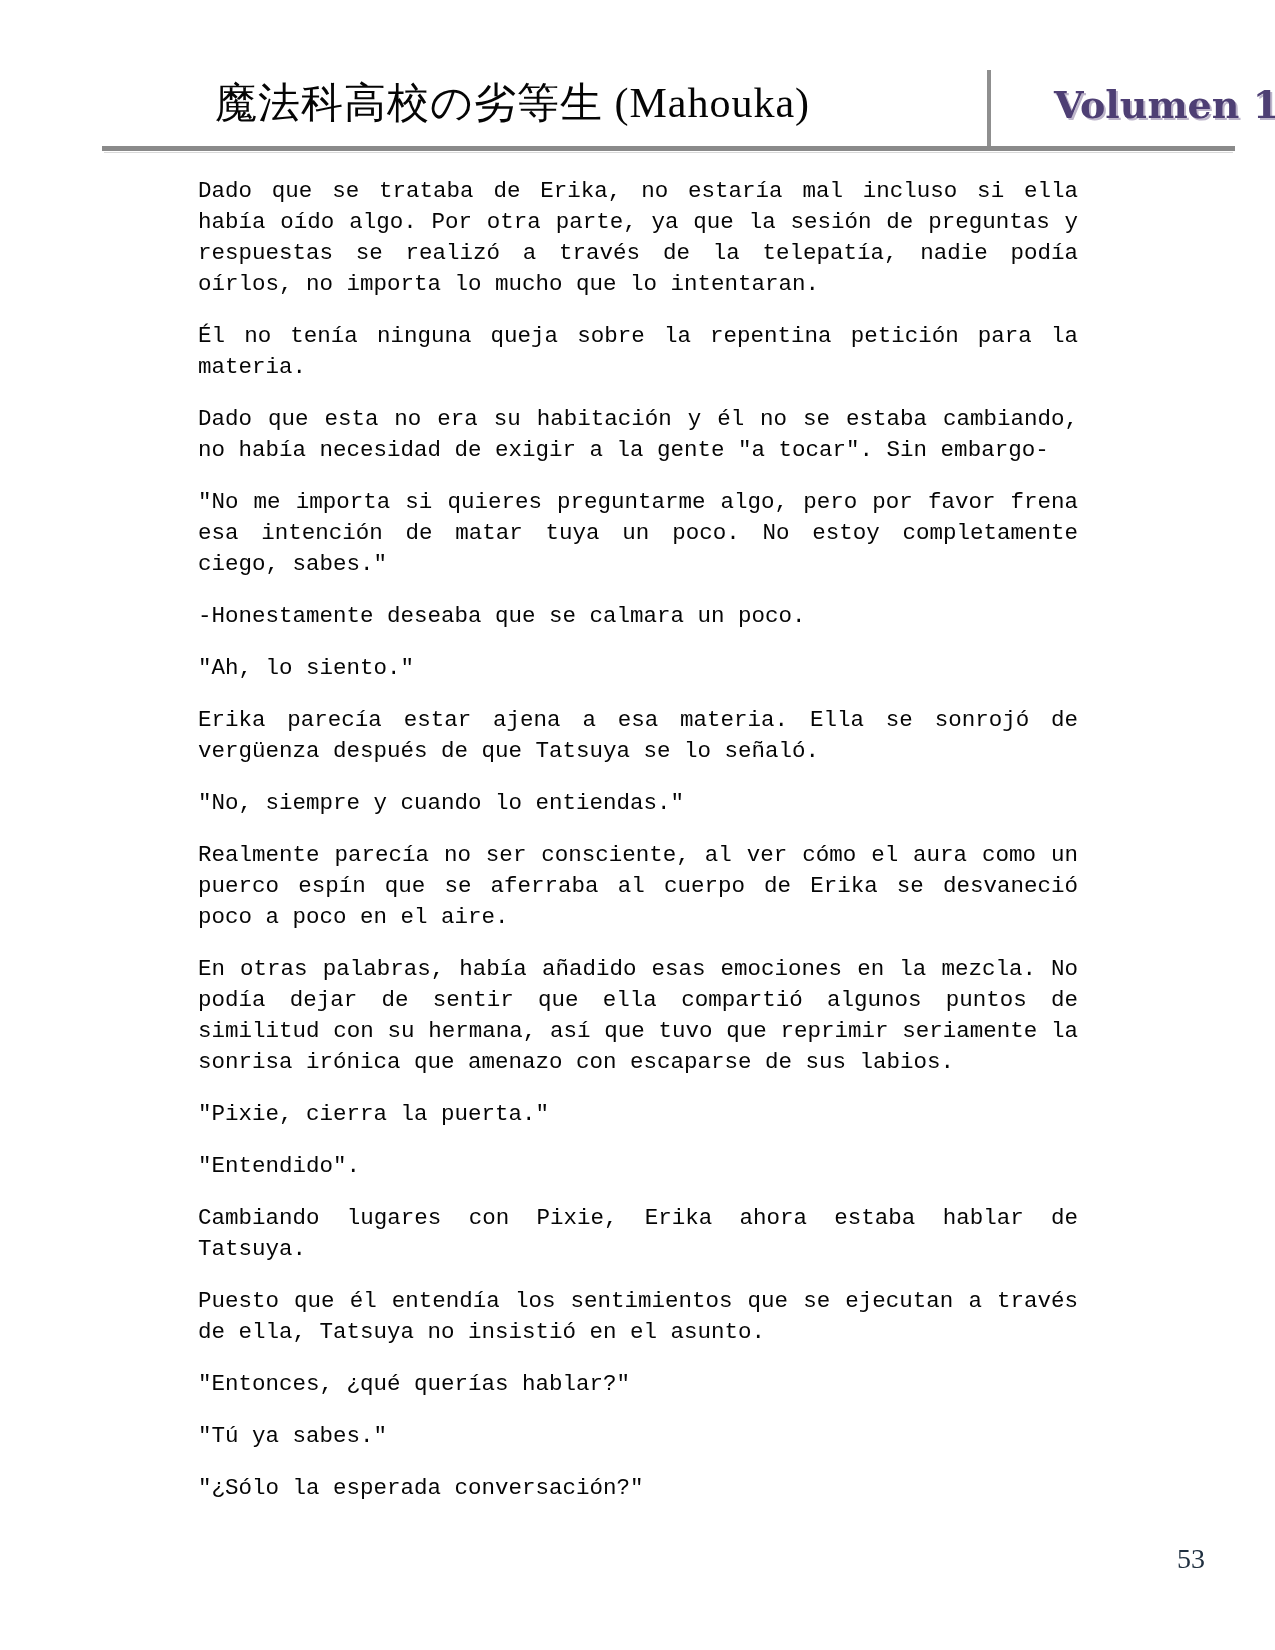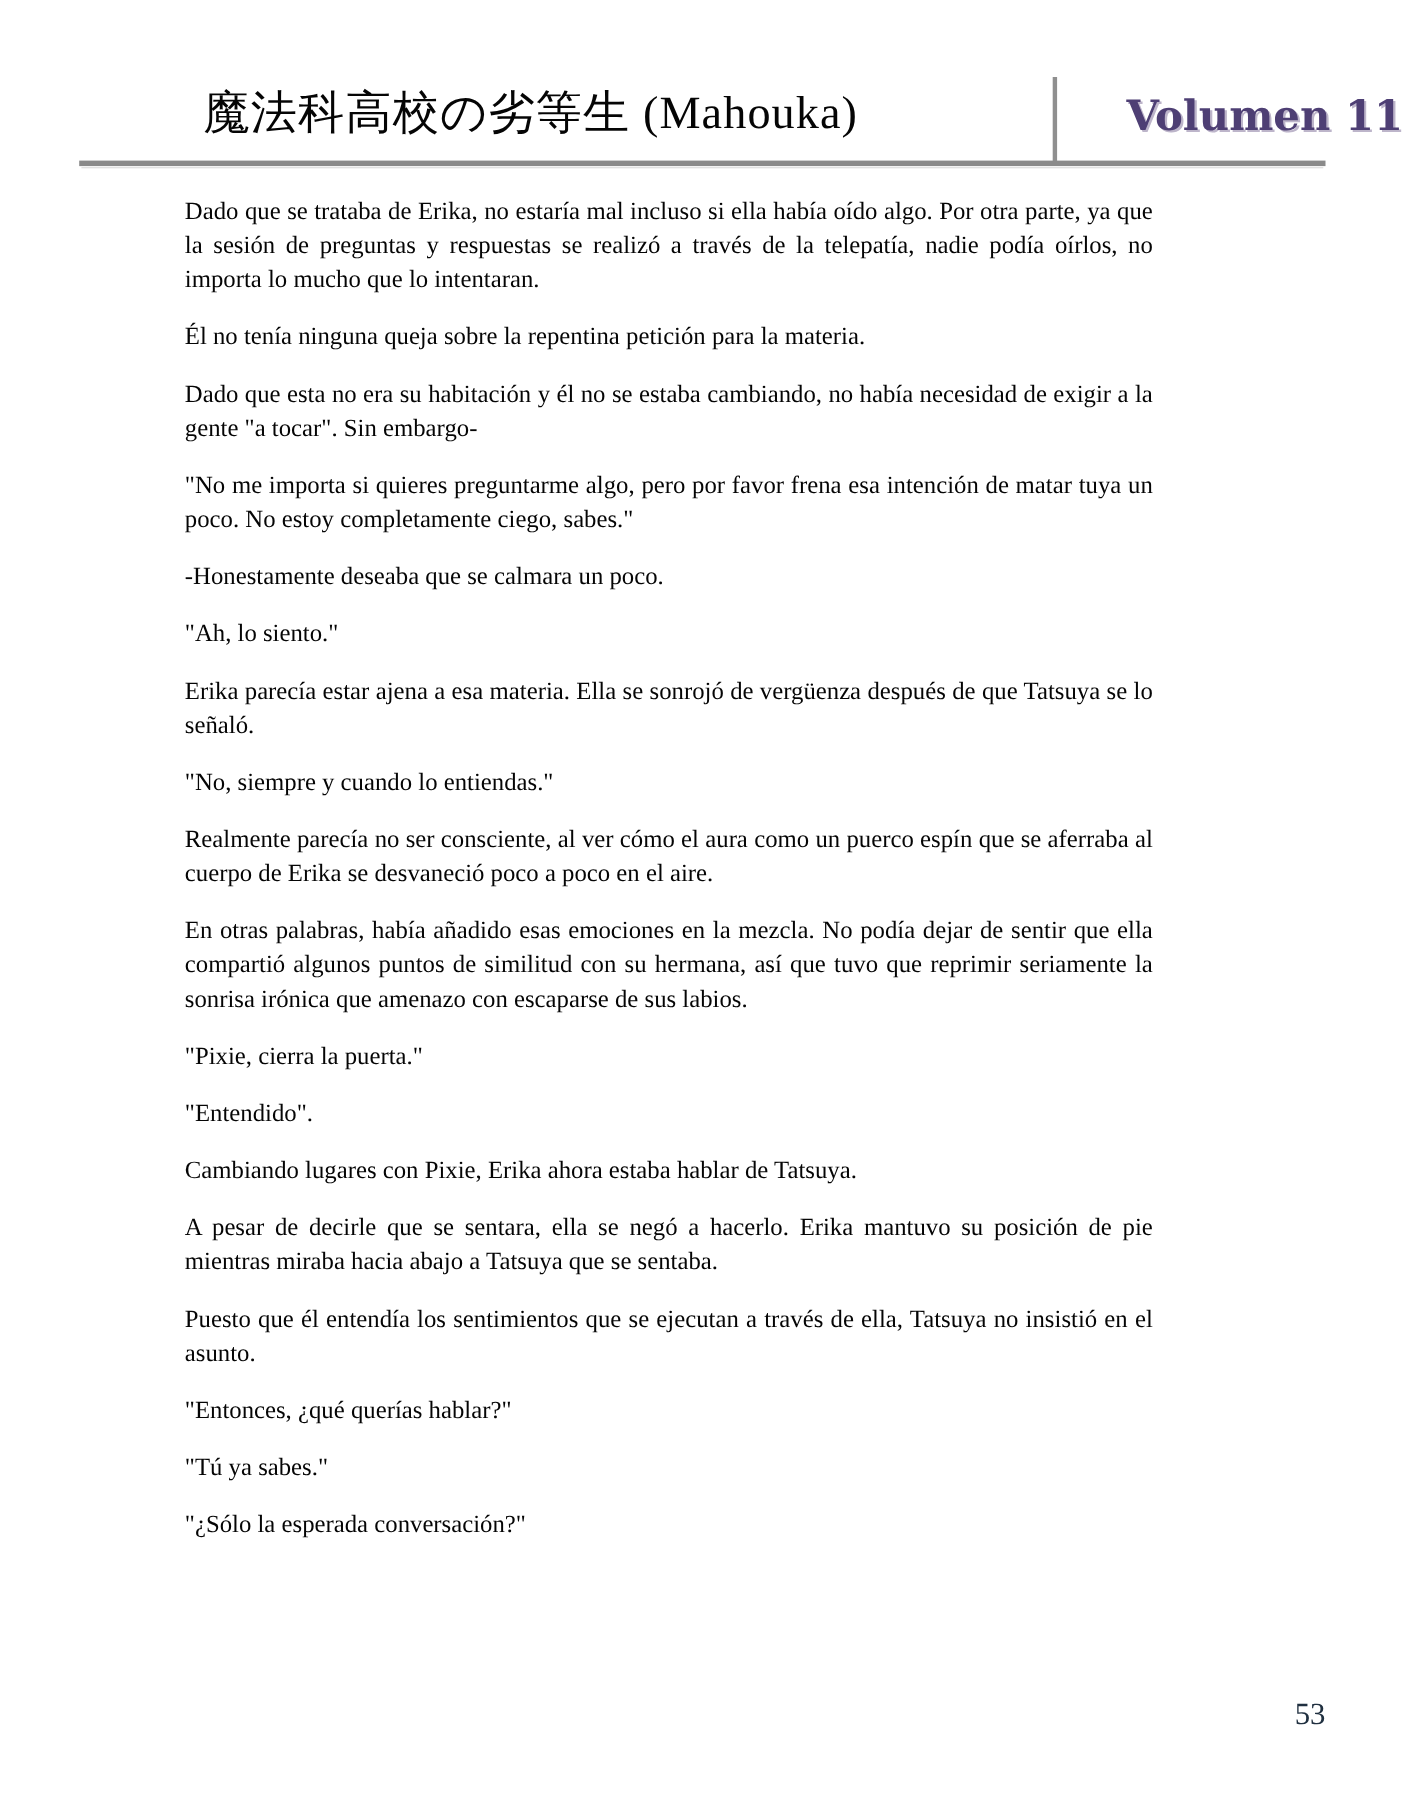--- a/index.html
+++ b/index.html
@@ -16,6 +16,7 @@
     position: absolute;
     inset: 0;
     background: #ffffff;
+    margin-left: 30px;
   }
   
   .doc-title {

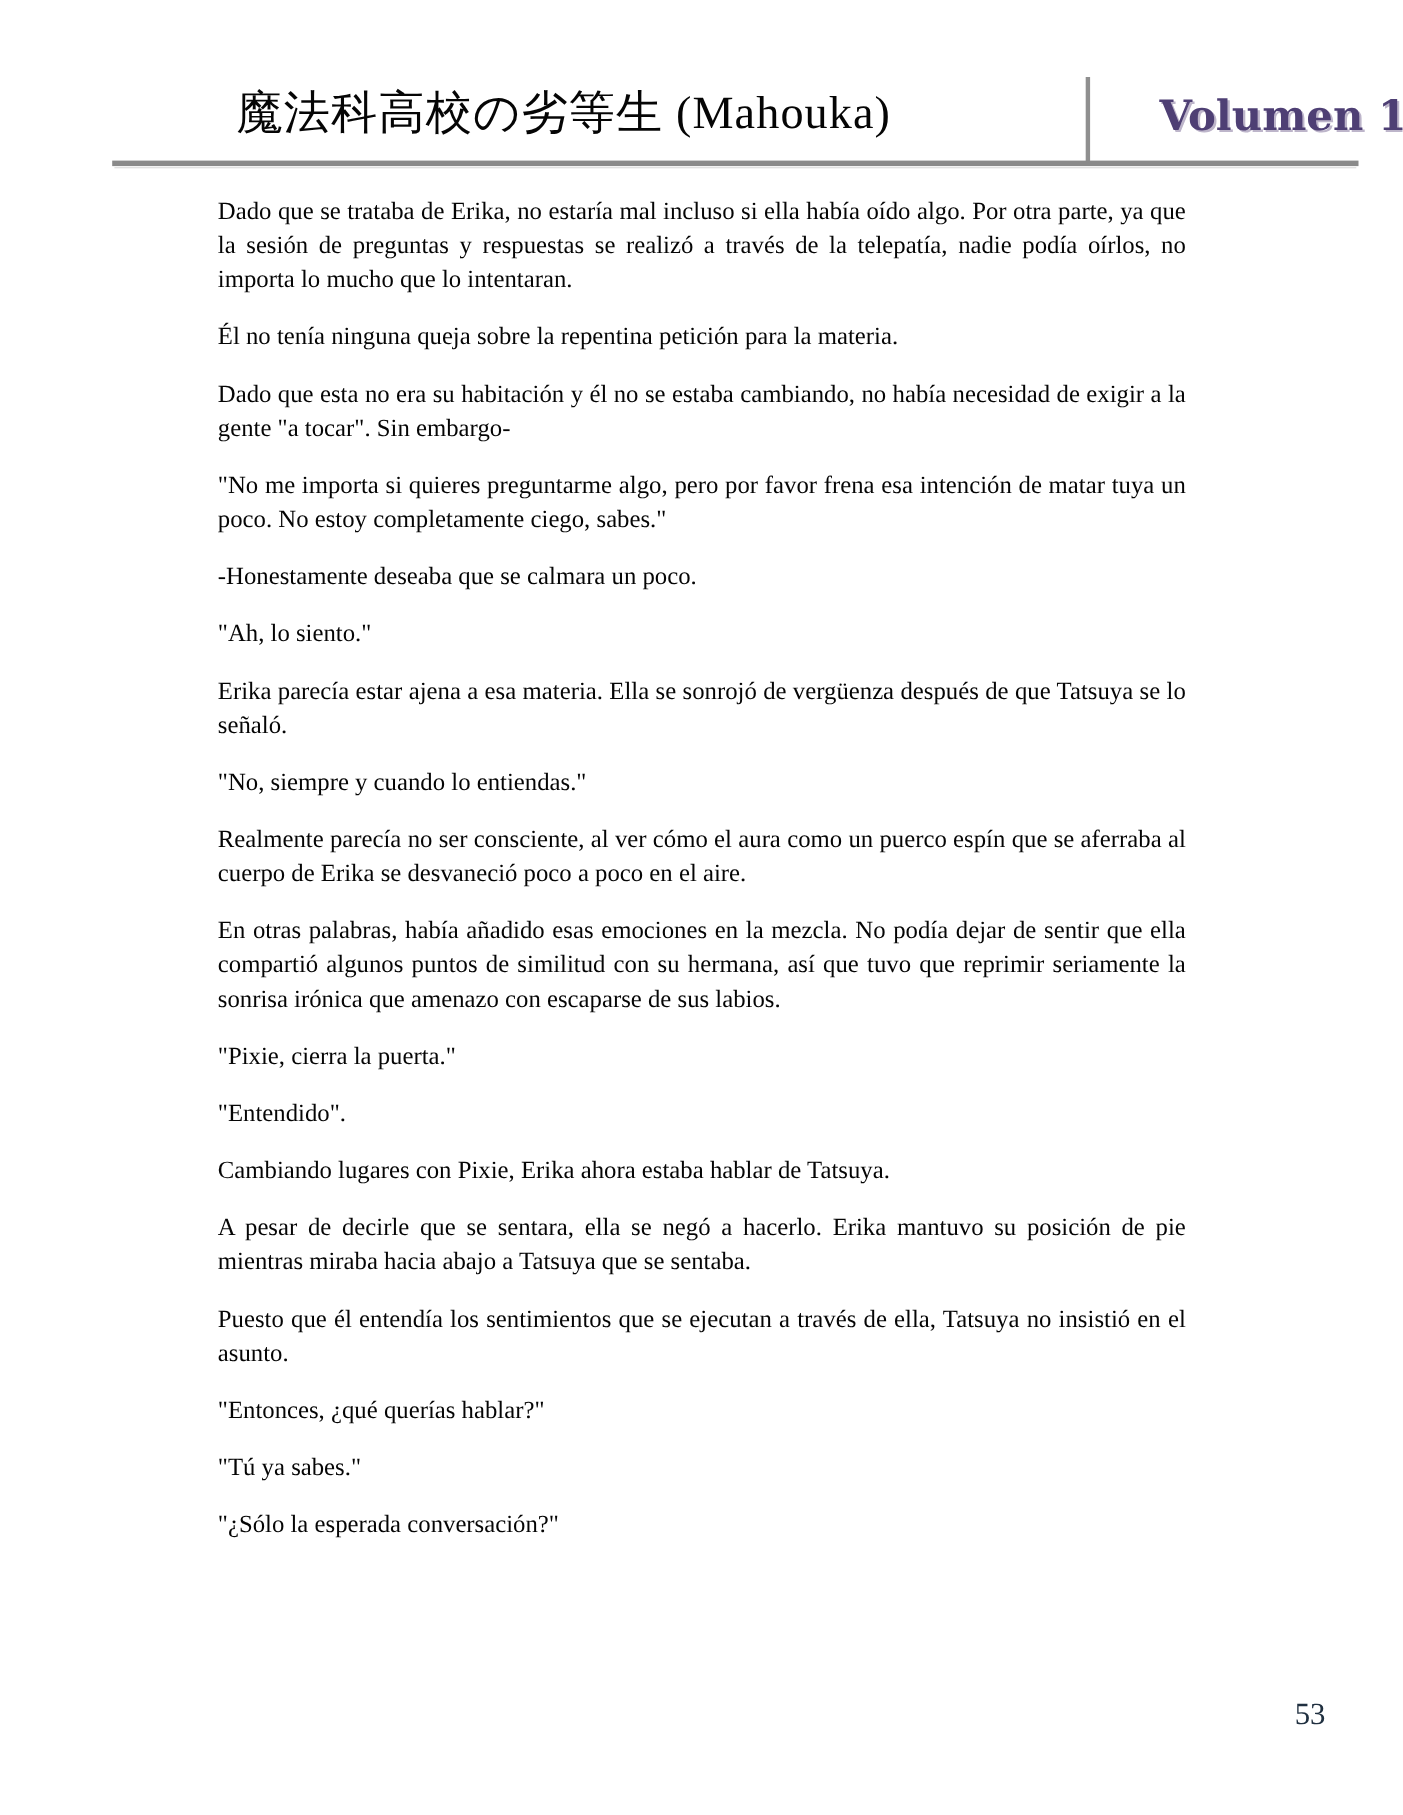--- a/index.html
+++ b/index.html
@@ -69,7 +69,7 @@
     width: 880px;
   }
   .body-text p {
-    font-family: Liberation Serif, serif;
+    font-family: Liberation Mono, monospace;
     font-size: 22.5px;
     line-height: 31px;
     text-align: justify;

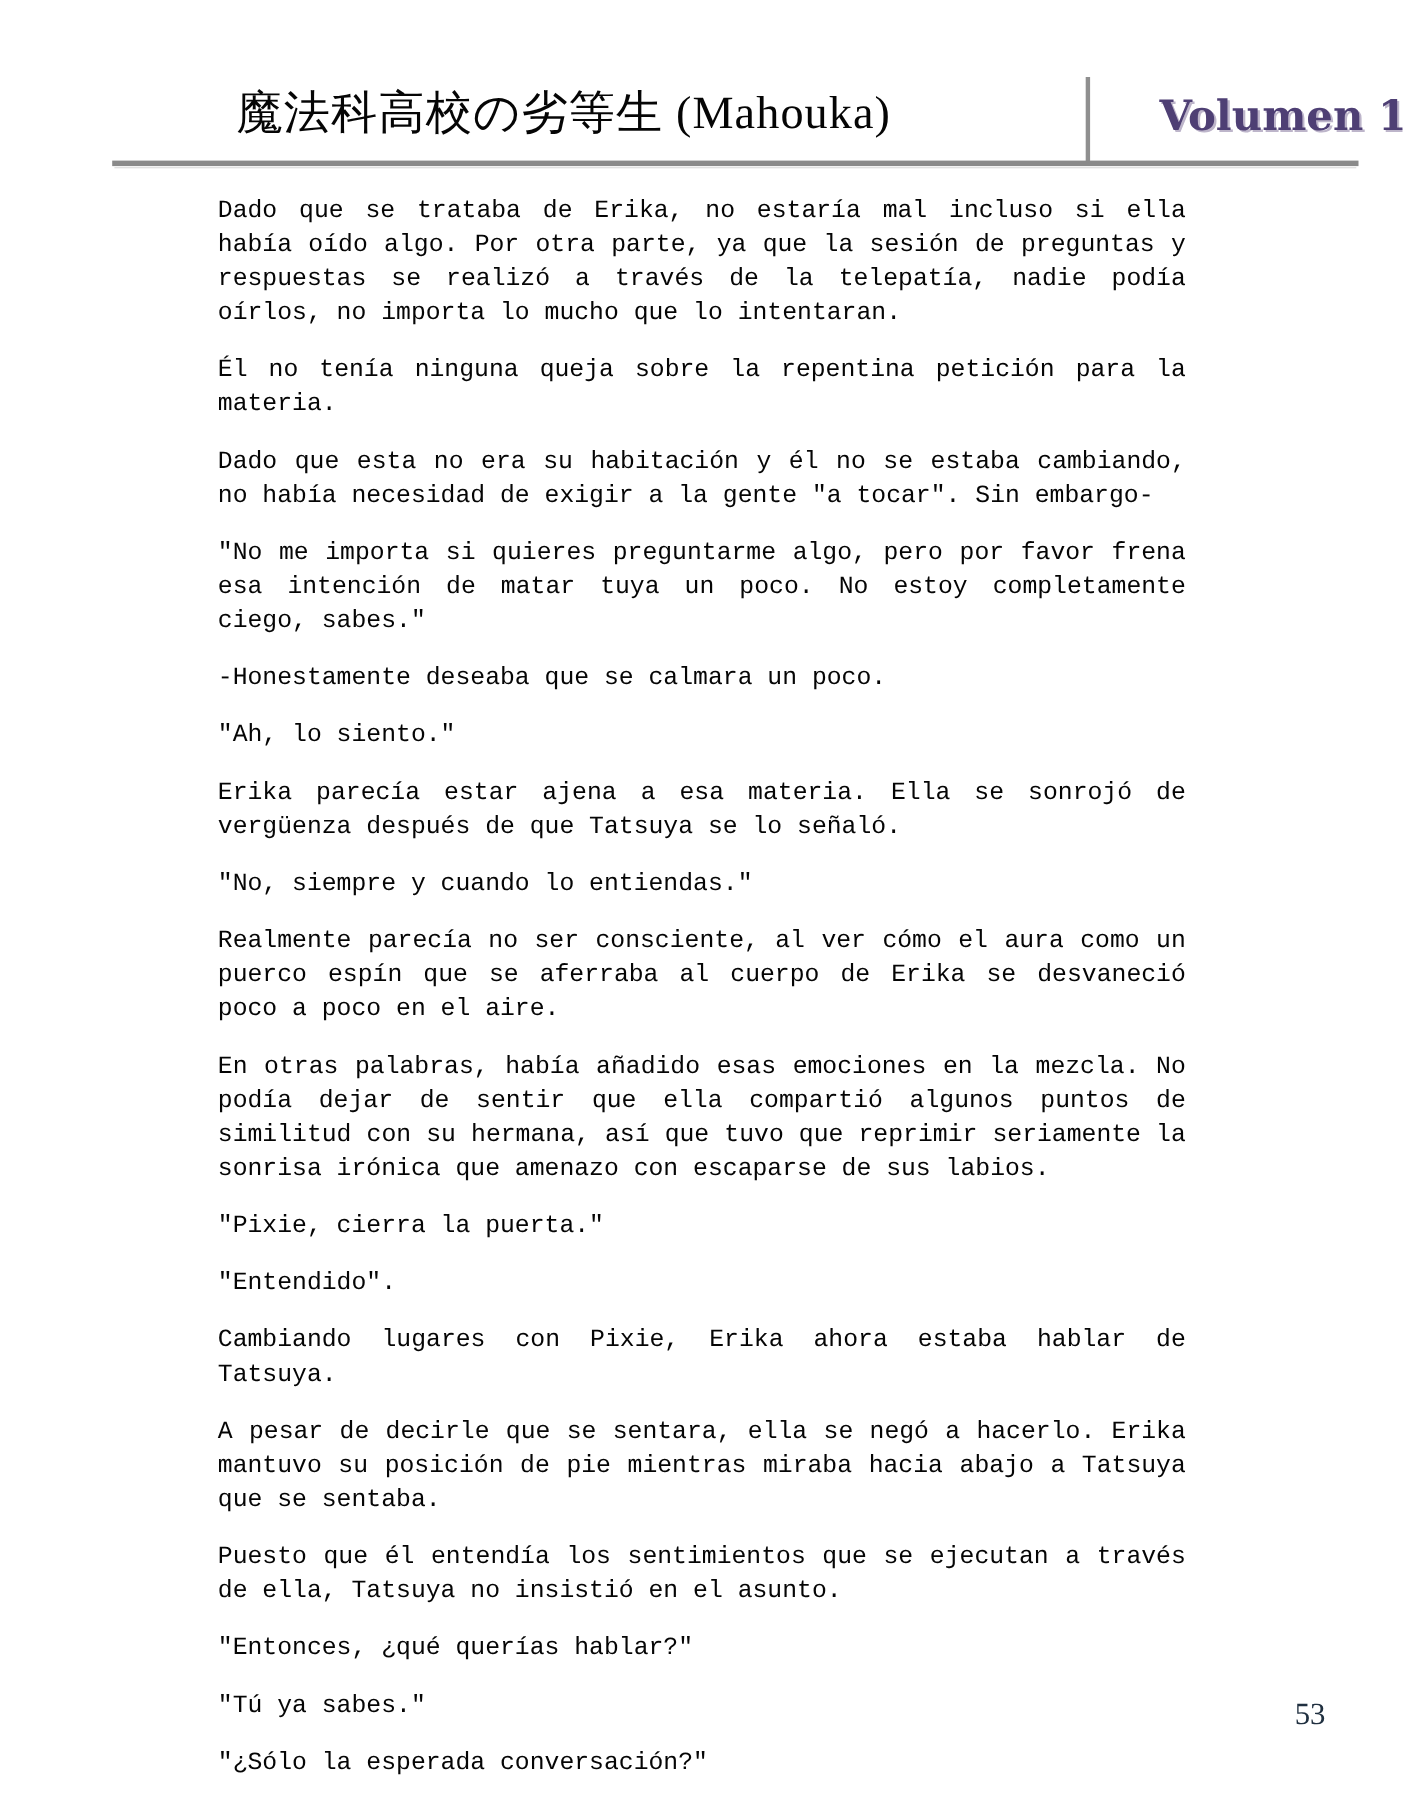--- a/index.html
+++ b/index.html
@@ -112,7 +112,6 @@
     <p>"Pixie, cierra la puerta."</p>
     <p>"Entendido".</p>
     <p>Cambiando lugares con Pixie, Erika ahora estaba hablar de Tatsuya.</p>
-    <p>A pesar de decirle que se sentara, ella se negó a hacerlo. Erika mantuvo su posición de pie mientras miraba hacia abajo a Tatsuya que se sentaba.</p>
     <p>Puesto que él entendía los sentimientos que se ejecutan a través de ella, Tatsuya no insistió en el asunto.</p>
     <p>"Entonces, ¿qué querías hablar?"</p>
     <p>"Tú ya sabes."</p>

